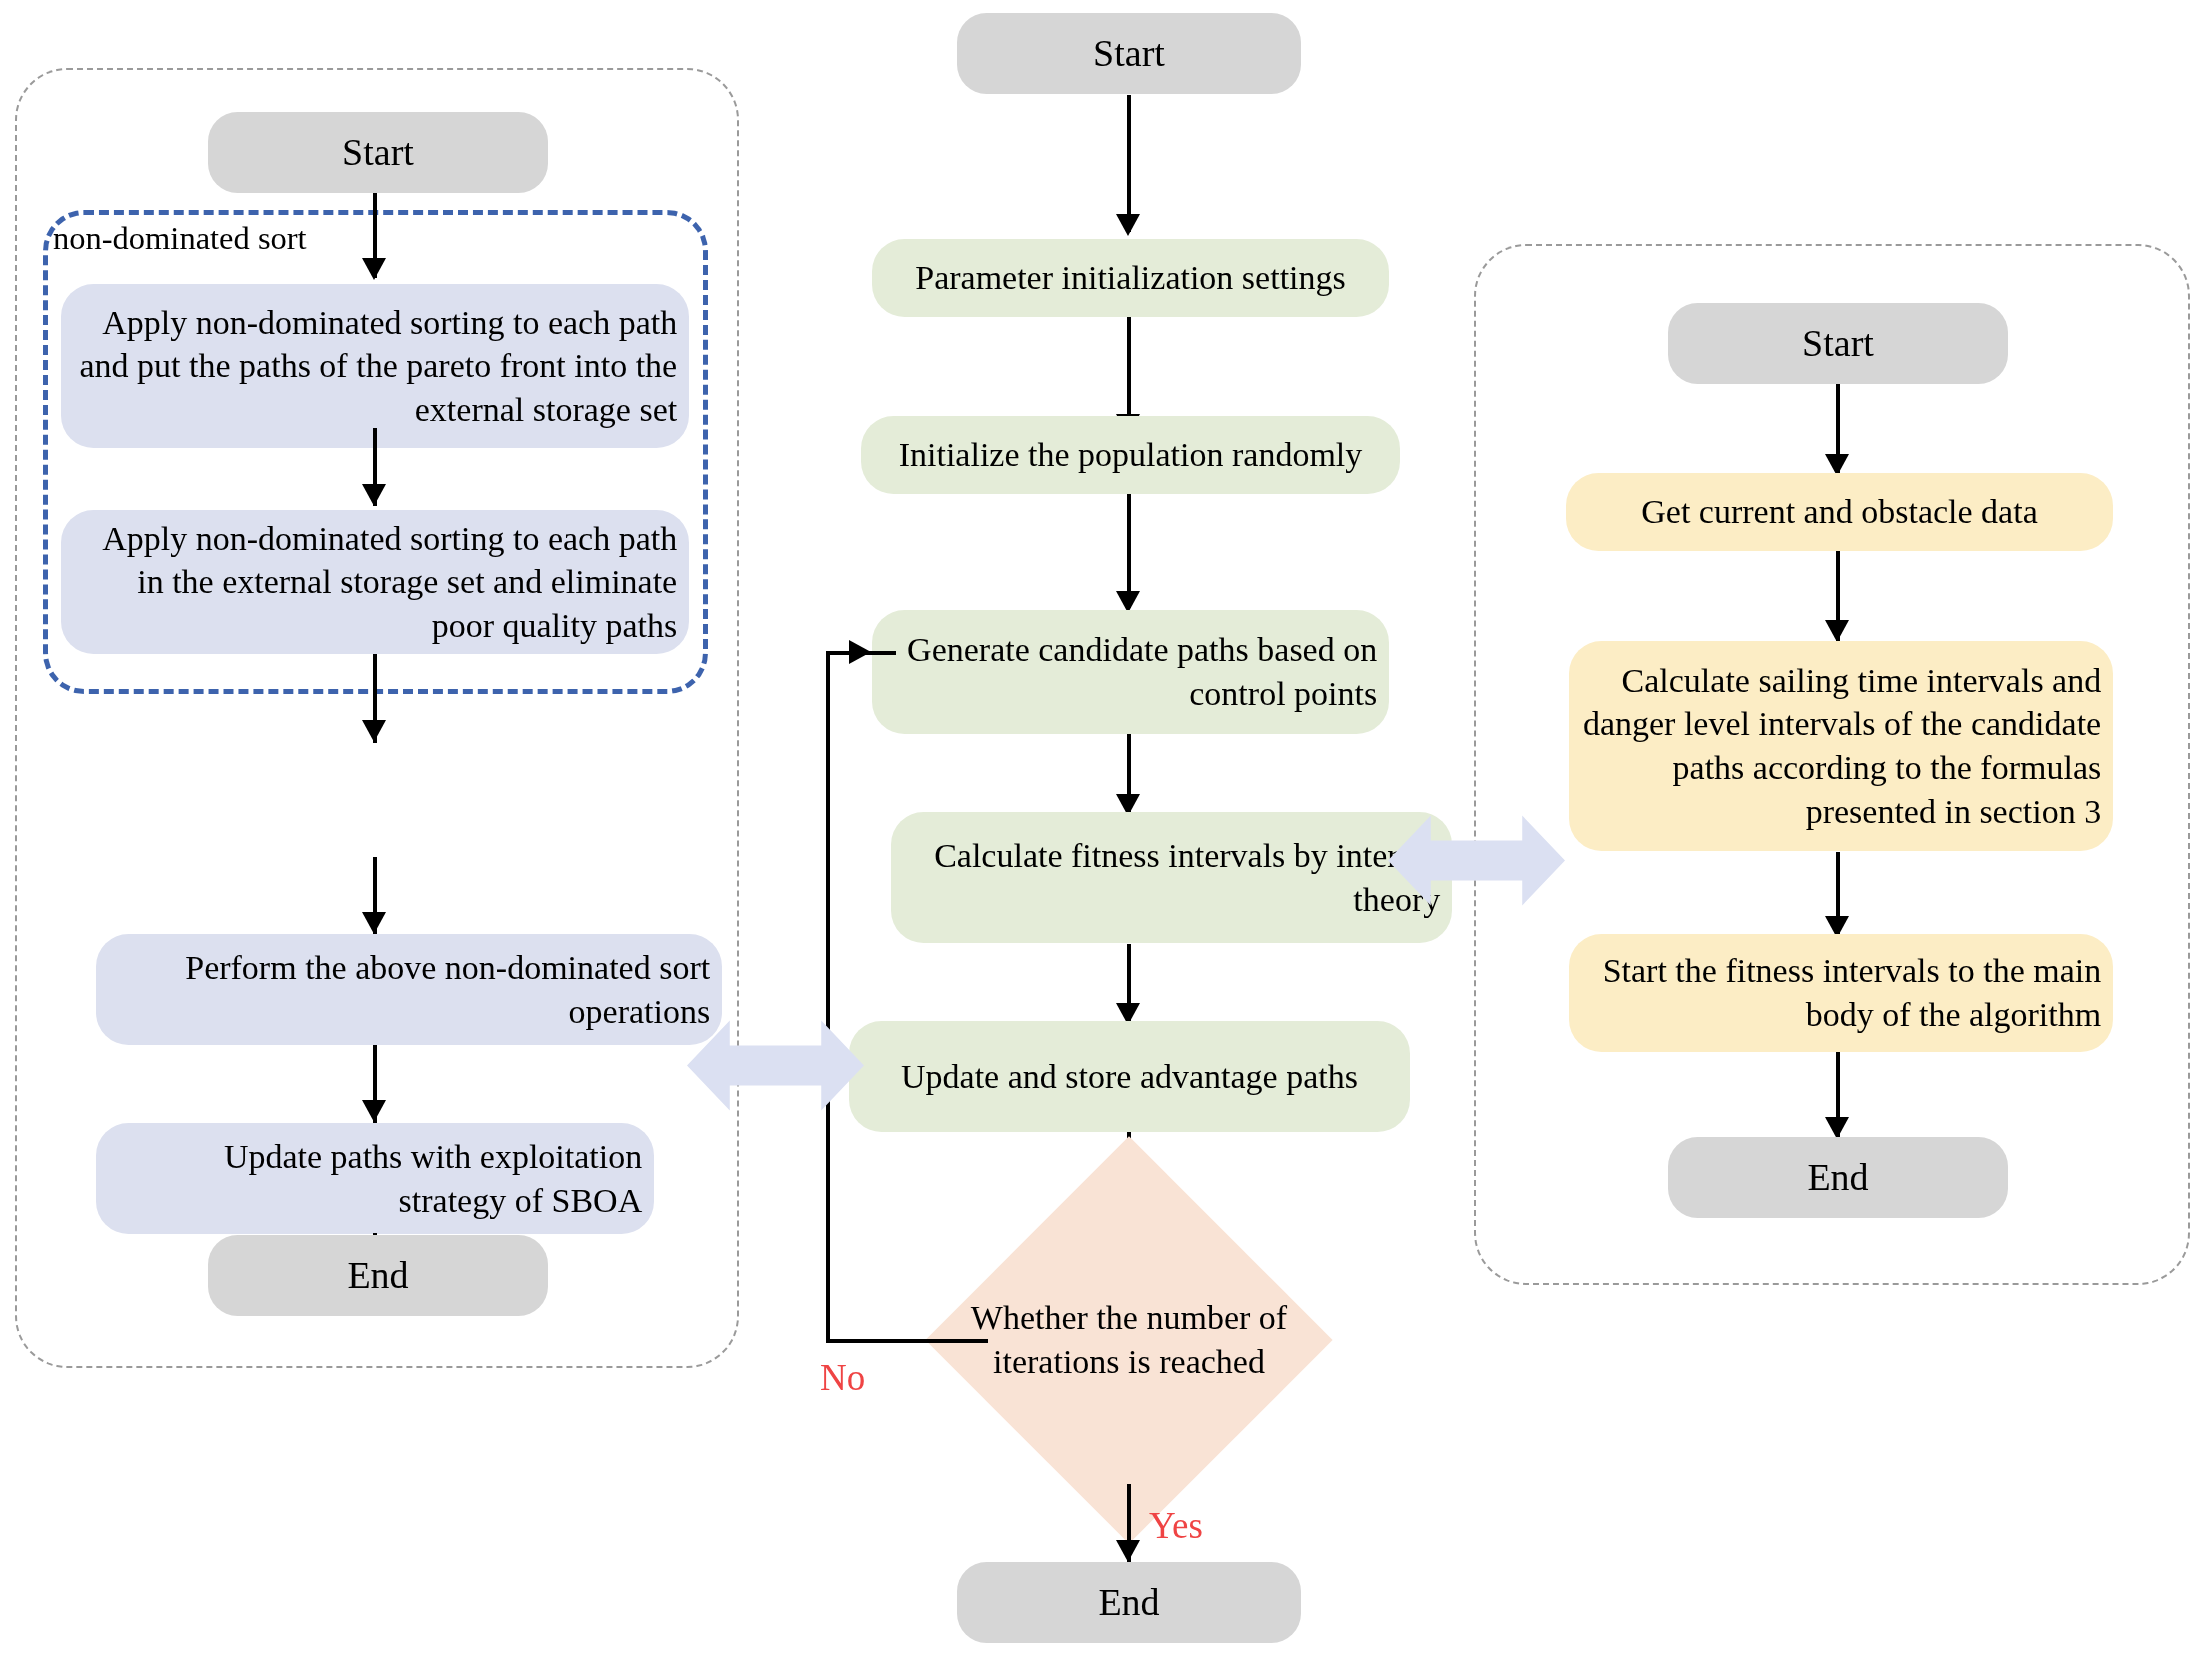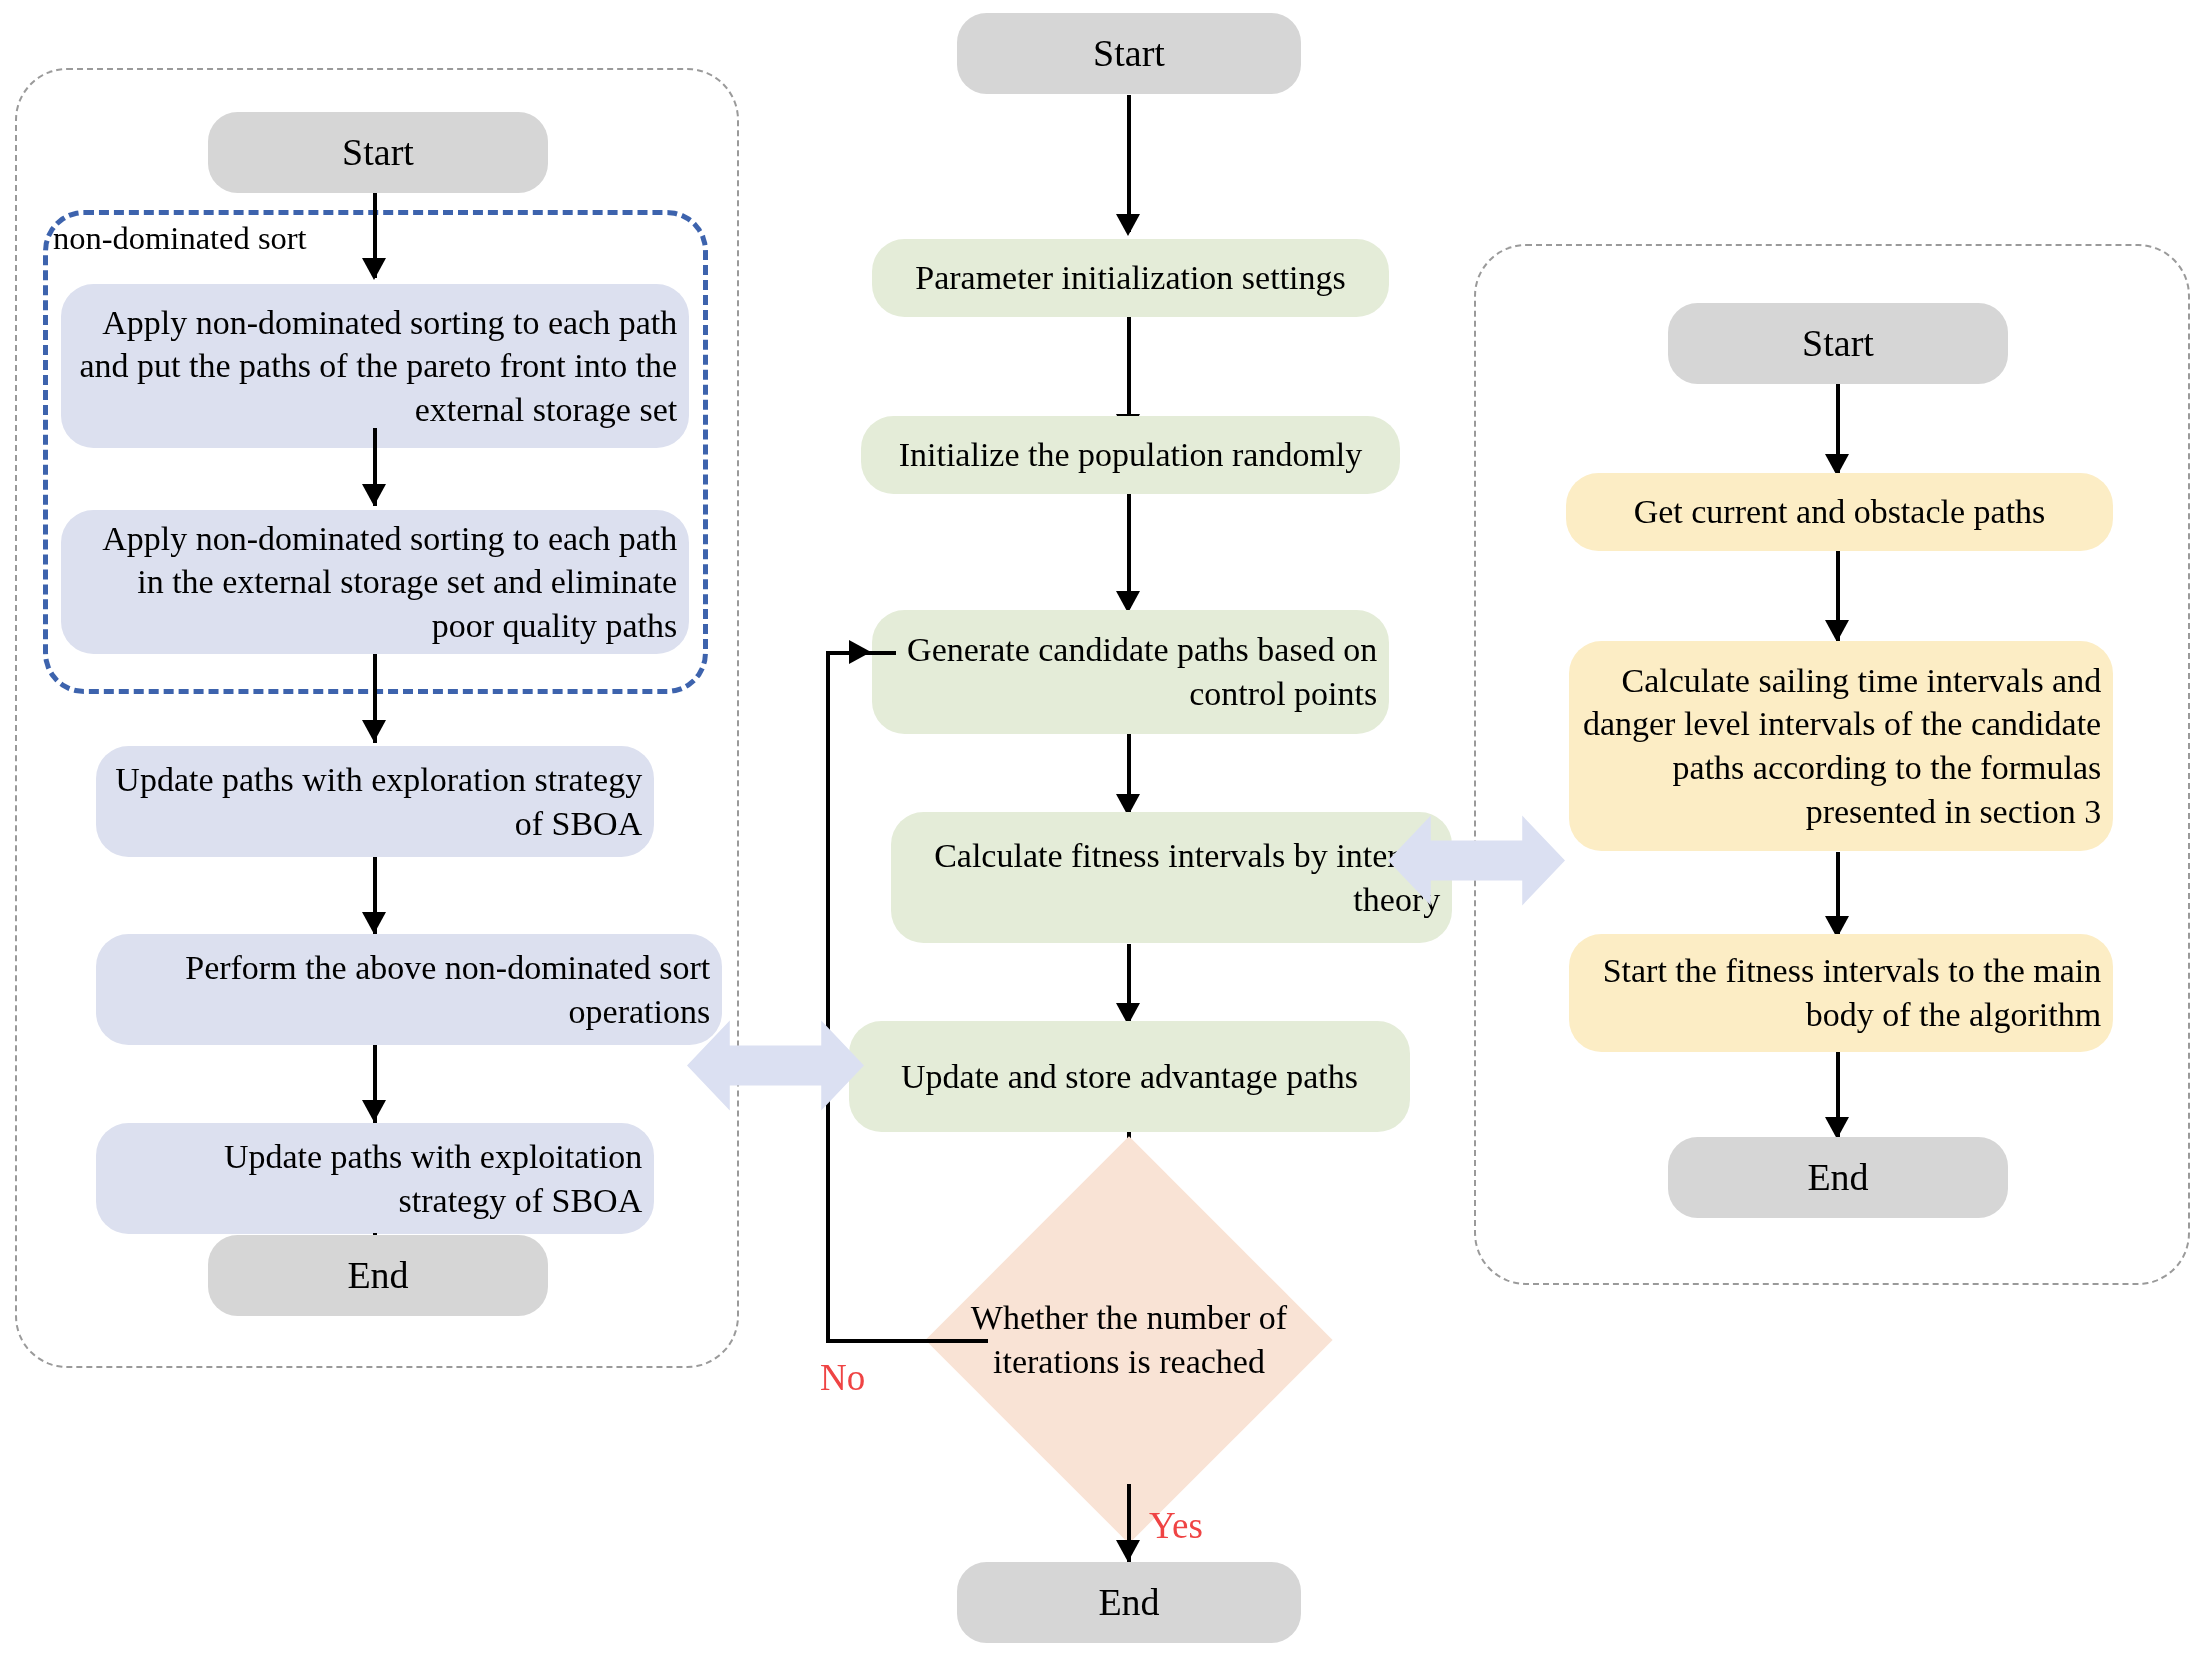--- a/index.html
+++ b/index.html
@@ -220,7 +220,7 @@
   <div class="vline" style="left:1836px; top:384px; height:92px;"></div>
   <div class="arrowhead-down" style="left:1825px; top:454px;"></div>
 
-  <div class="node yellow" style="left:1566px; top:473px; width:547px; height:78px;">Get current and obstacle paths</div>
+  <div class="node yellow" style="left:1566px; top:473px; width:547px; height:78px;">Get current and obstacle data</div>
 
   <div class="vline" style="left:1836px; top:551px; height:92px;"></div>
   <div class="arrowhead-down" style="left:1825px; top:620px;"></div>

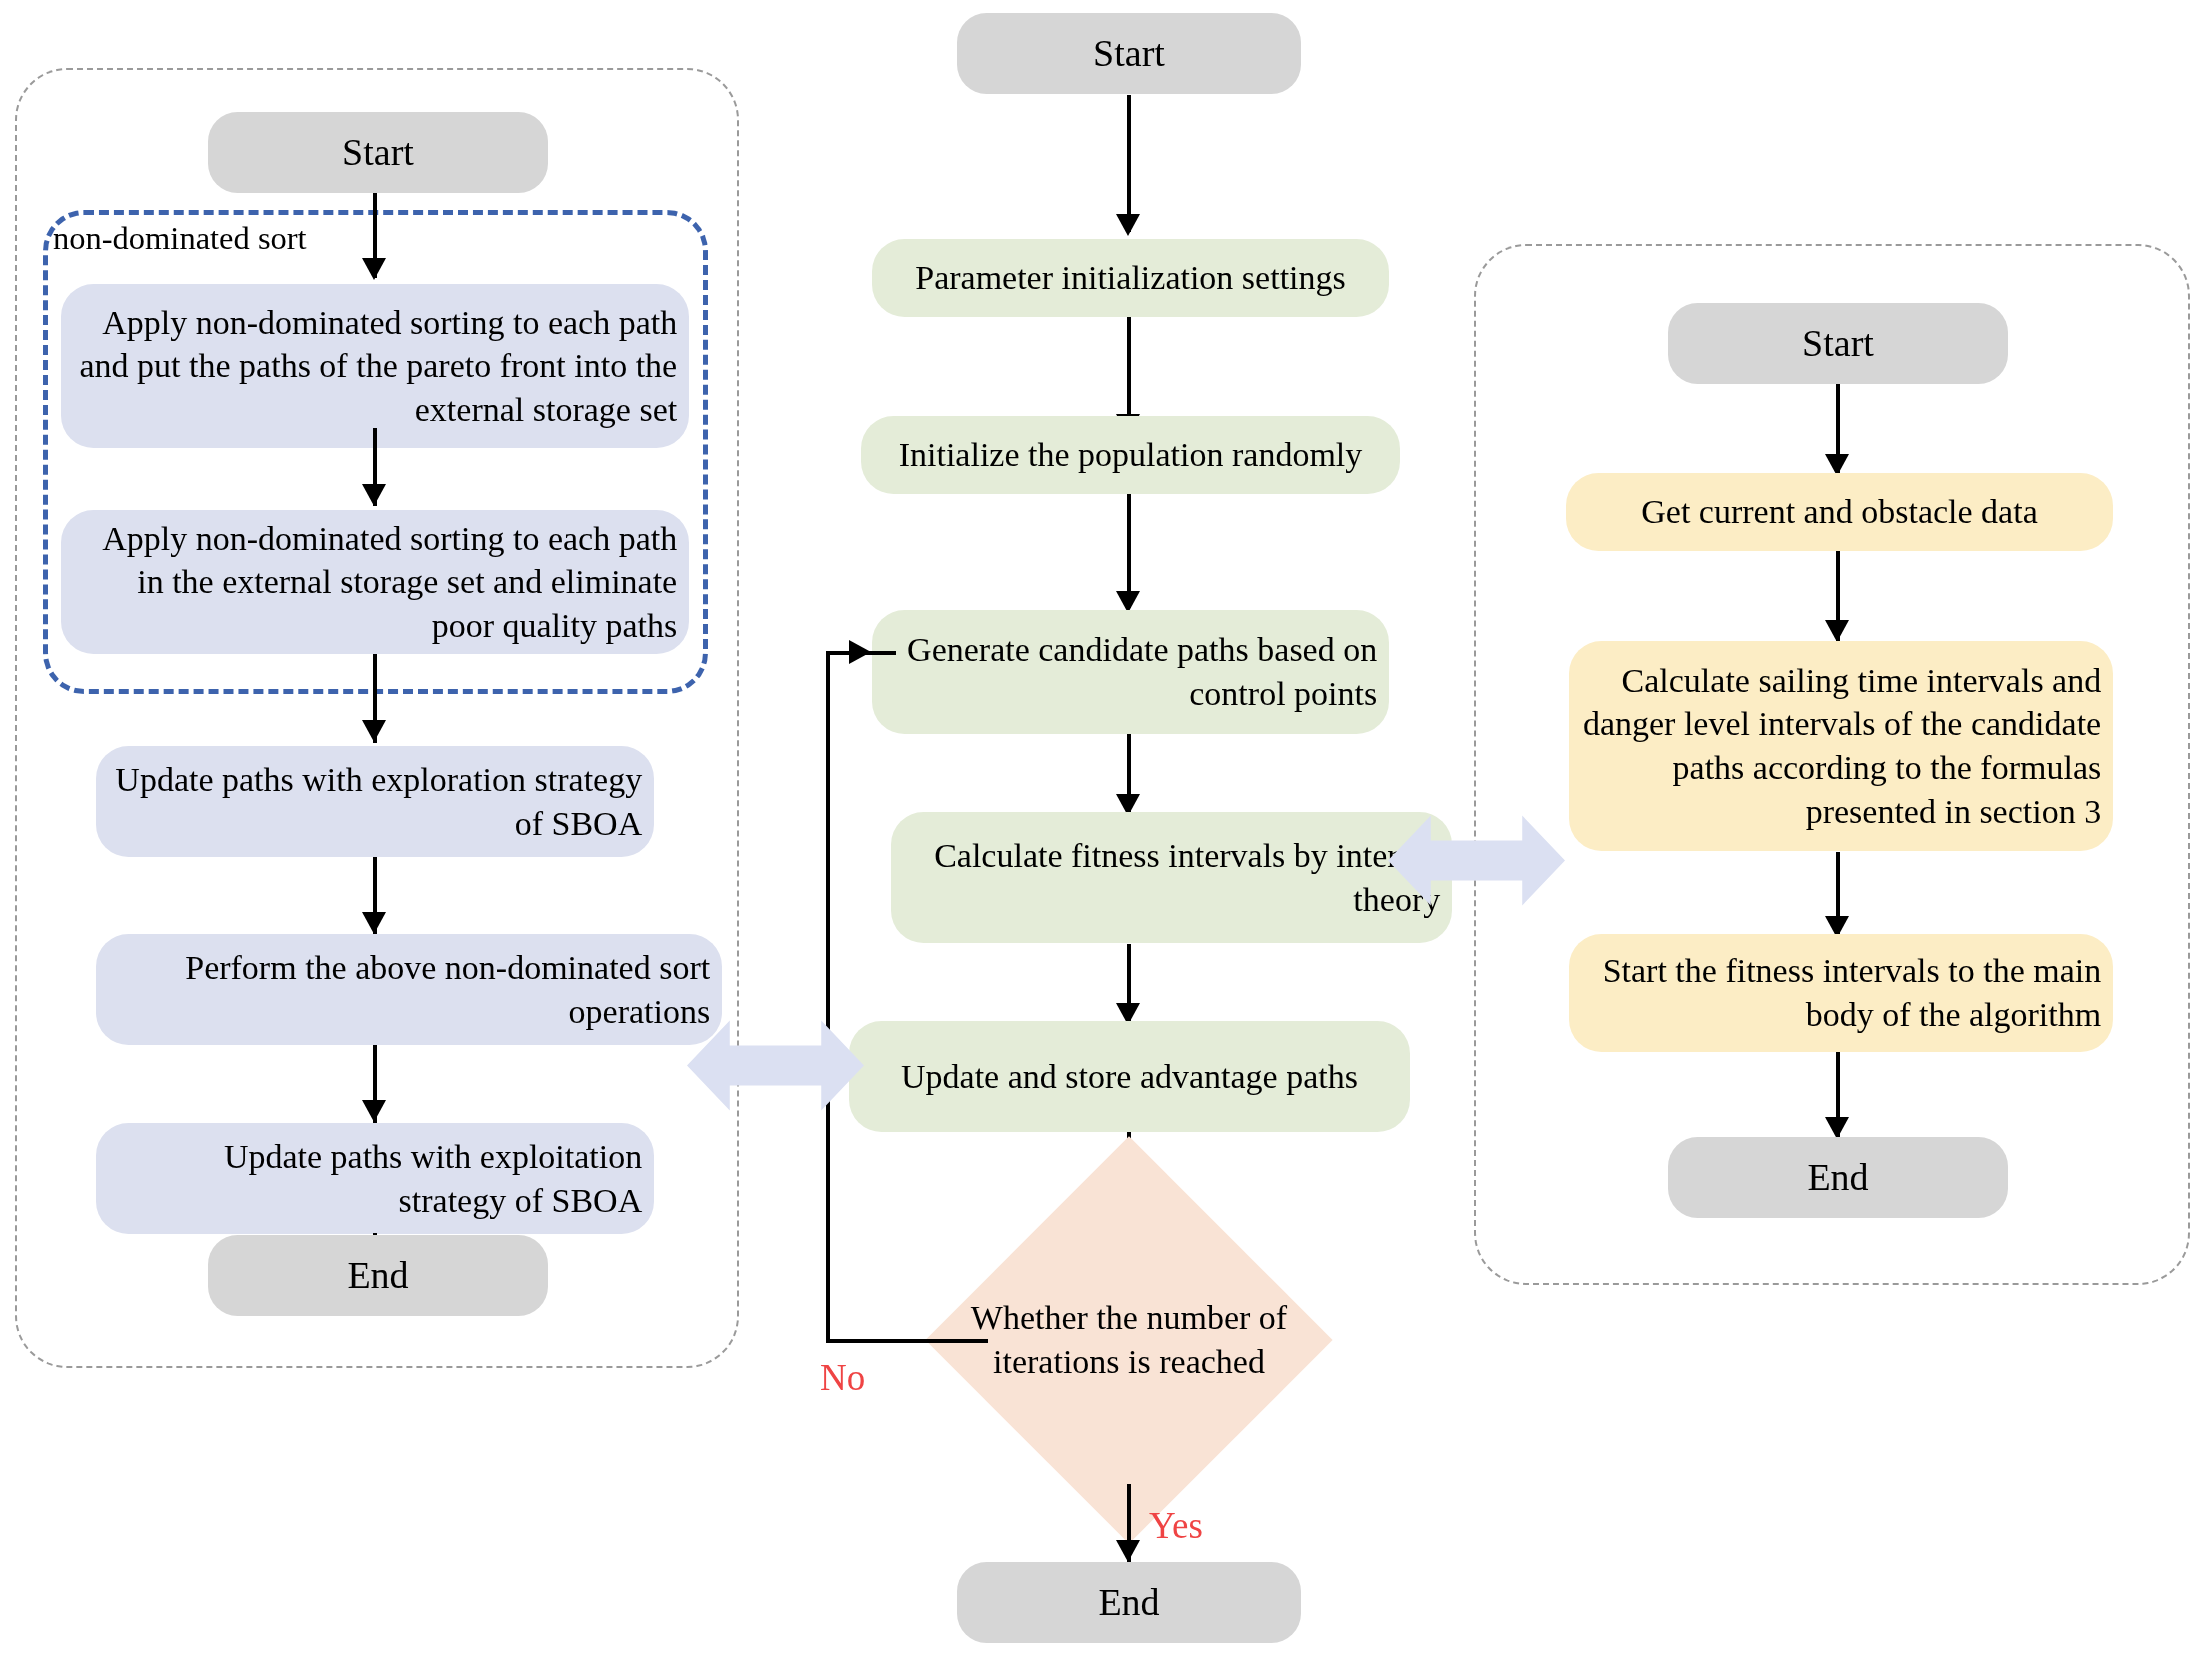--- a/index.html
+++ b/index.html
@@ -149,7 +149,6 @@
   <div class="vline" style="left:373px; top:654px; height:89px;"></div>
   <div class="arrowhead-down" style="left:362px; top:720px;"></div>
 
-  <div class="node blue" style="left:96px; top:746px; width:558px; height:111px;">Update paths with exploration strategy of SBOA</div>
 
   <div class="vline" style="left:373px; top:857px; height:78px;"></div>
   <div class="arrowhead-down" style="left:362px; top:912px;"></div>

